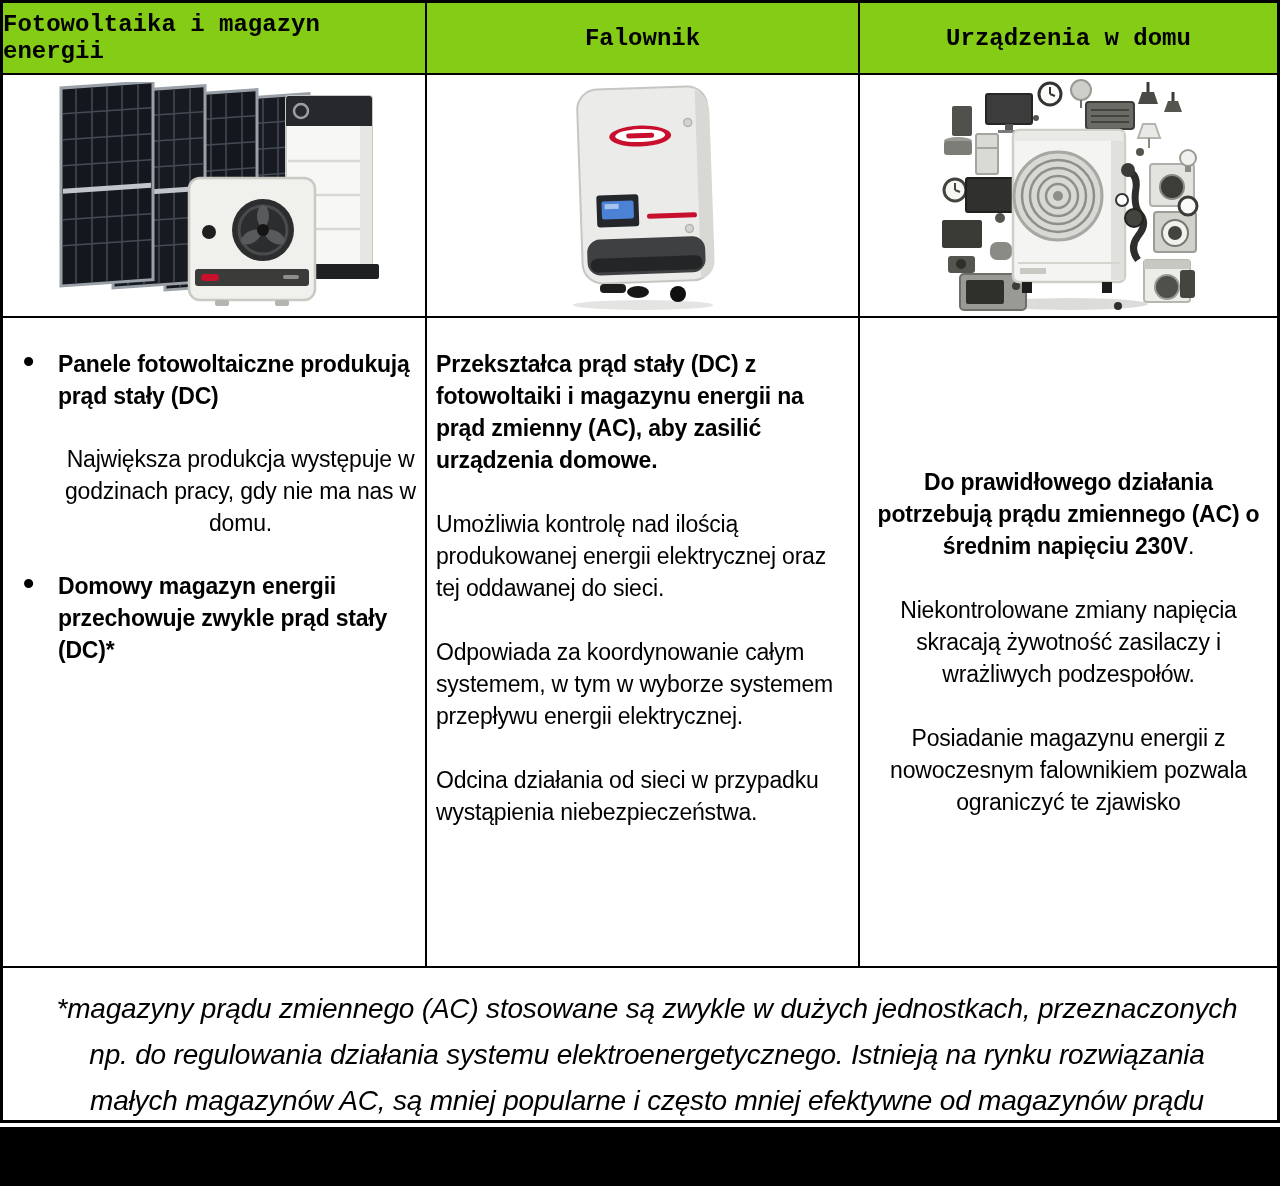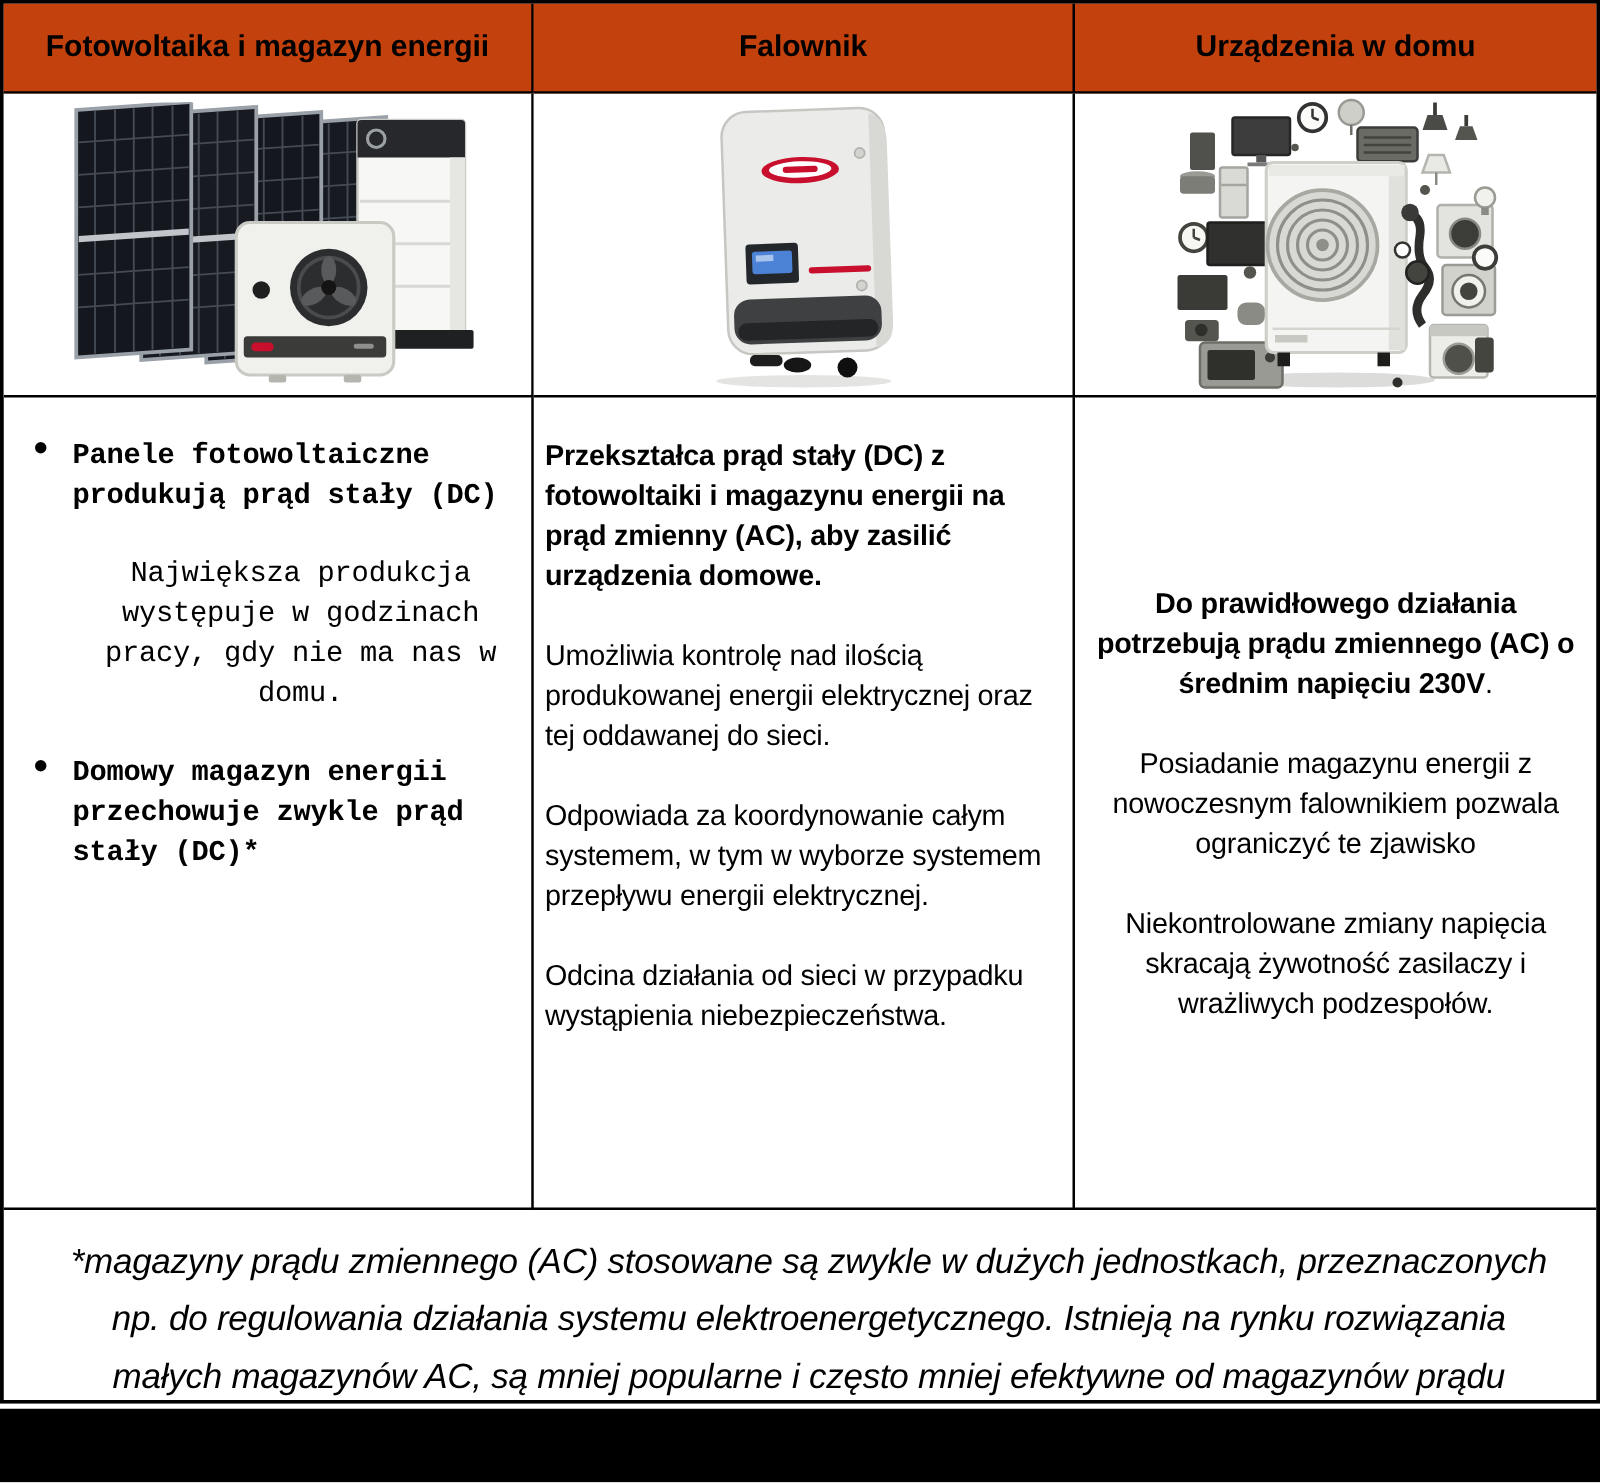--- a/index.html
+++ b/index.html
@@ -24,10 +24,10 @@
   
   .header-cell {
     height:72px;
-    background:#c2410c;
+    background:#84cc16;
     border-bottom:2px solid #000;
     display:flex; align-items:center; justify-content:center;
-    font-weight:bold; font-size:24px;
+    font-weight:bold; font-size:24px;font-family:Liberation Mono, monospace;
   }
 
   

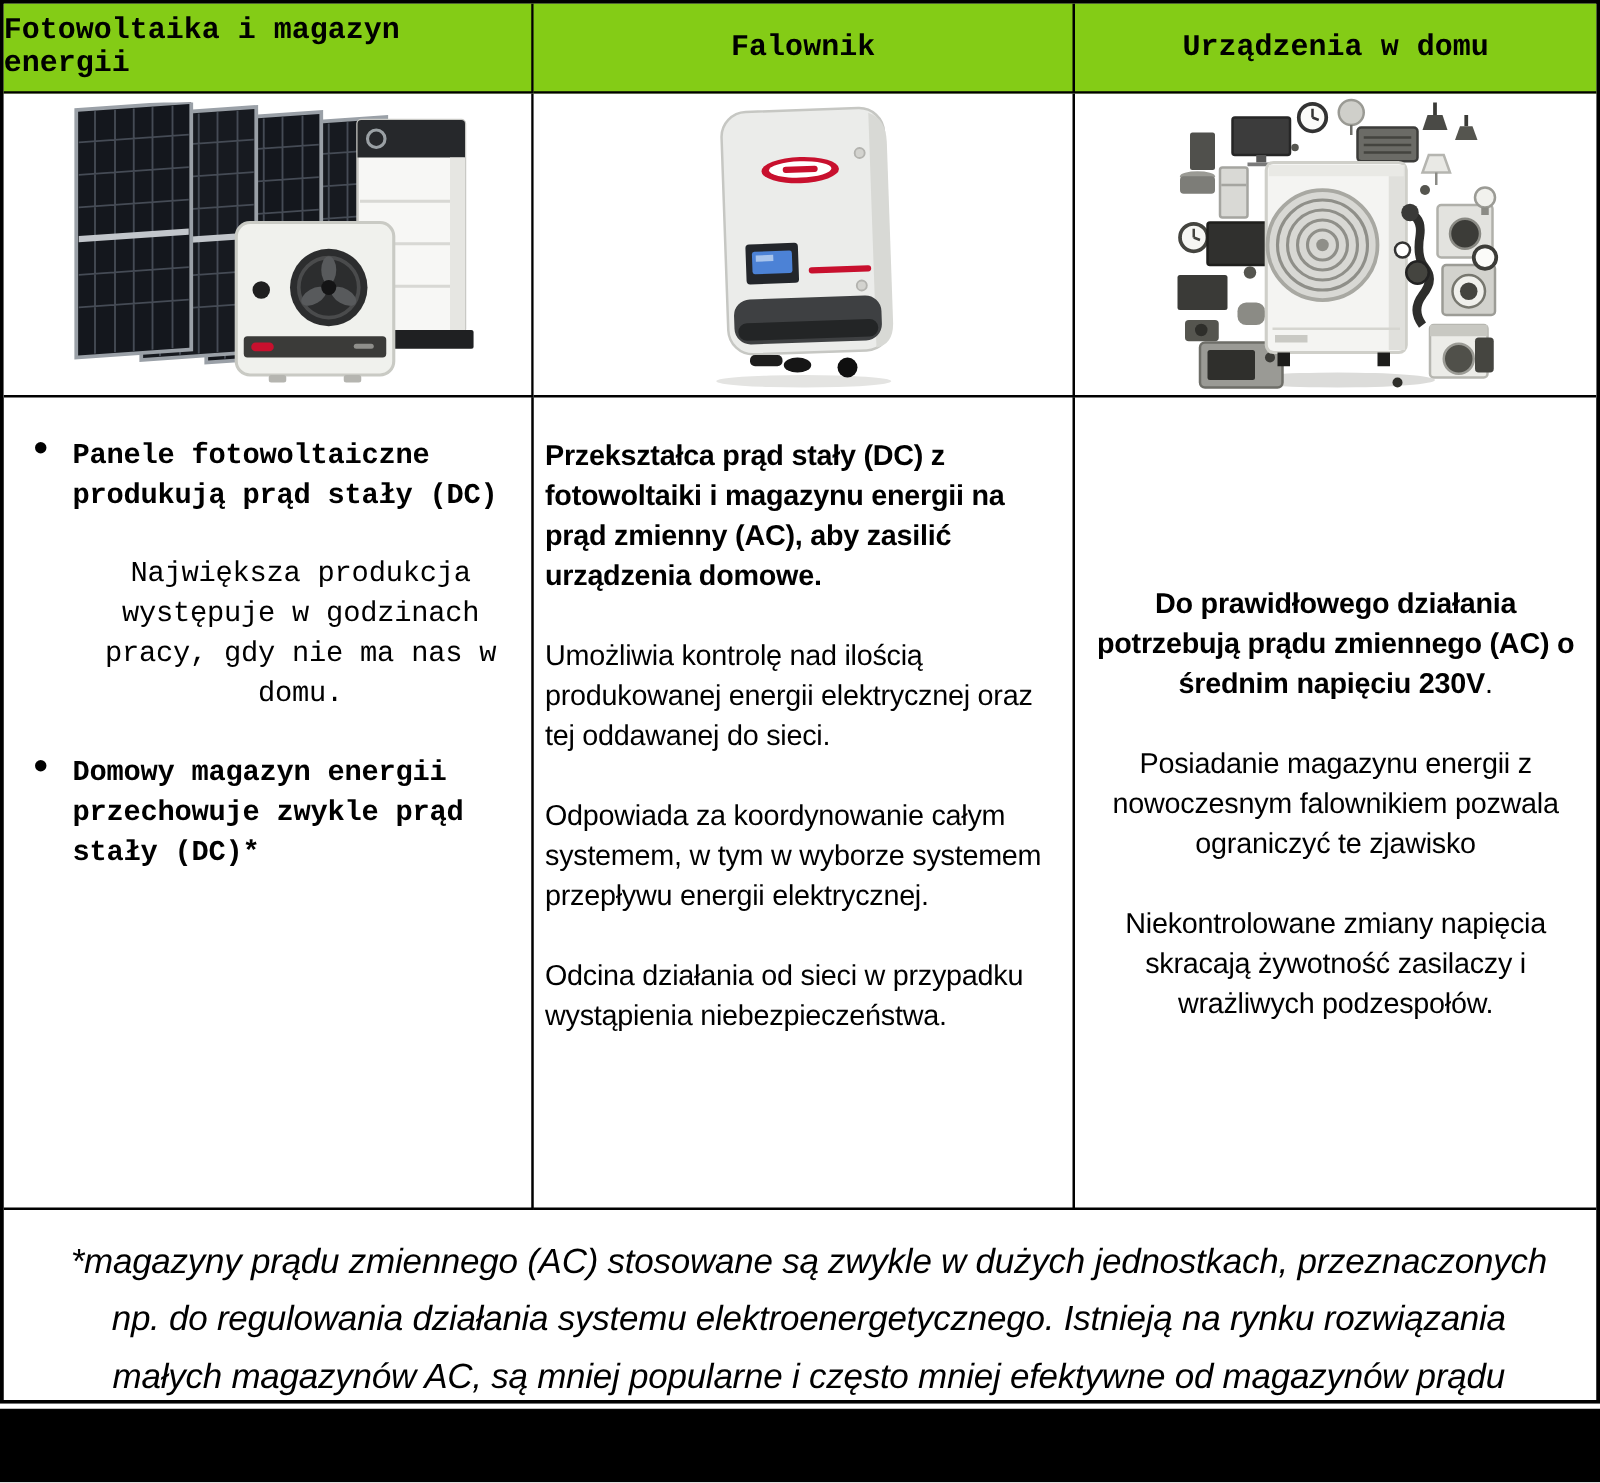--- a/index.html
+++ b/index.html
@@ -48,7 +48,7 @@
     letter-spacing:-0.2px;
     overflow:hidden;
   }
-  .c1 { padding:30px 2px 0 16px;font-family:Liberation Mono, monospace; }
+  .c1 { padding:30px 2px 0 16px; }
   .bullet-item { position:relative; padding-left:39px; font-weight:bold; margin:0 0 31px 0; }
   .bullet-item::before {
     content:"\2022";

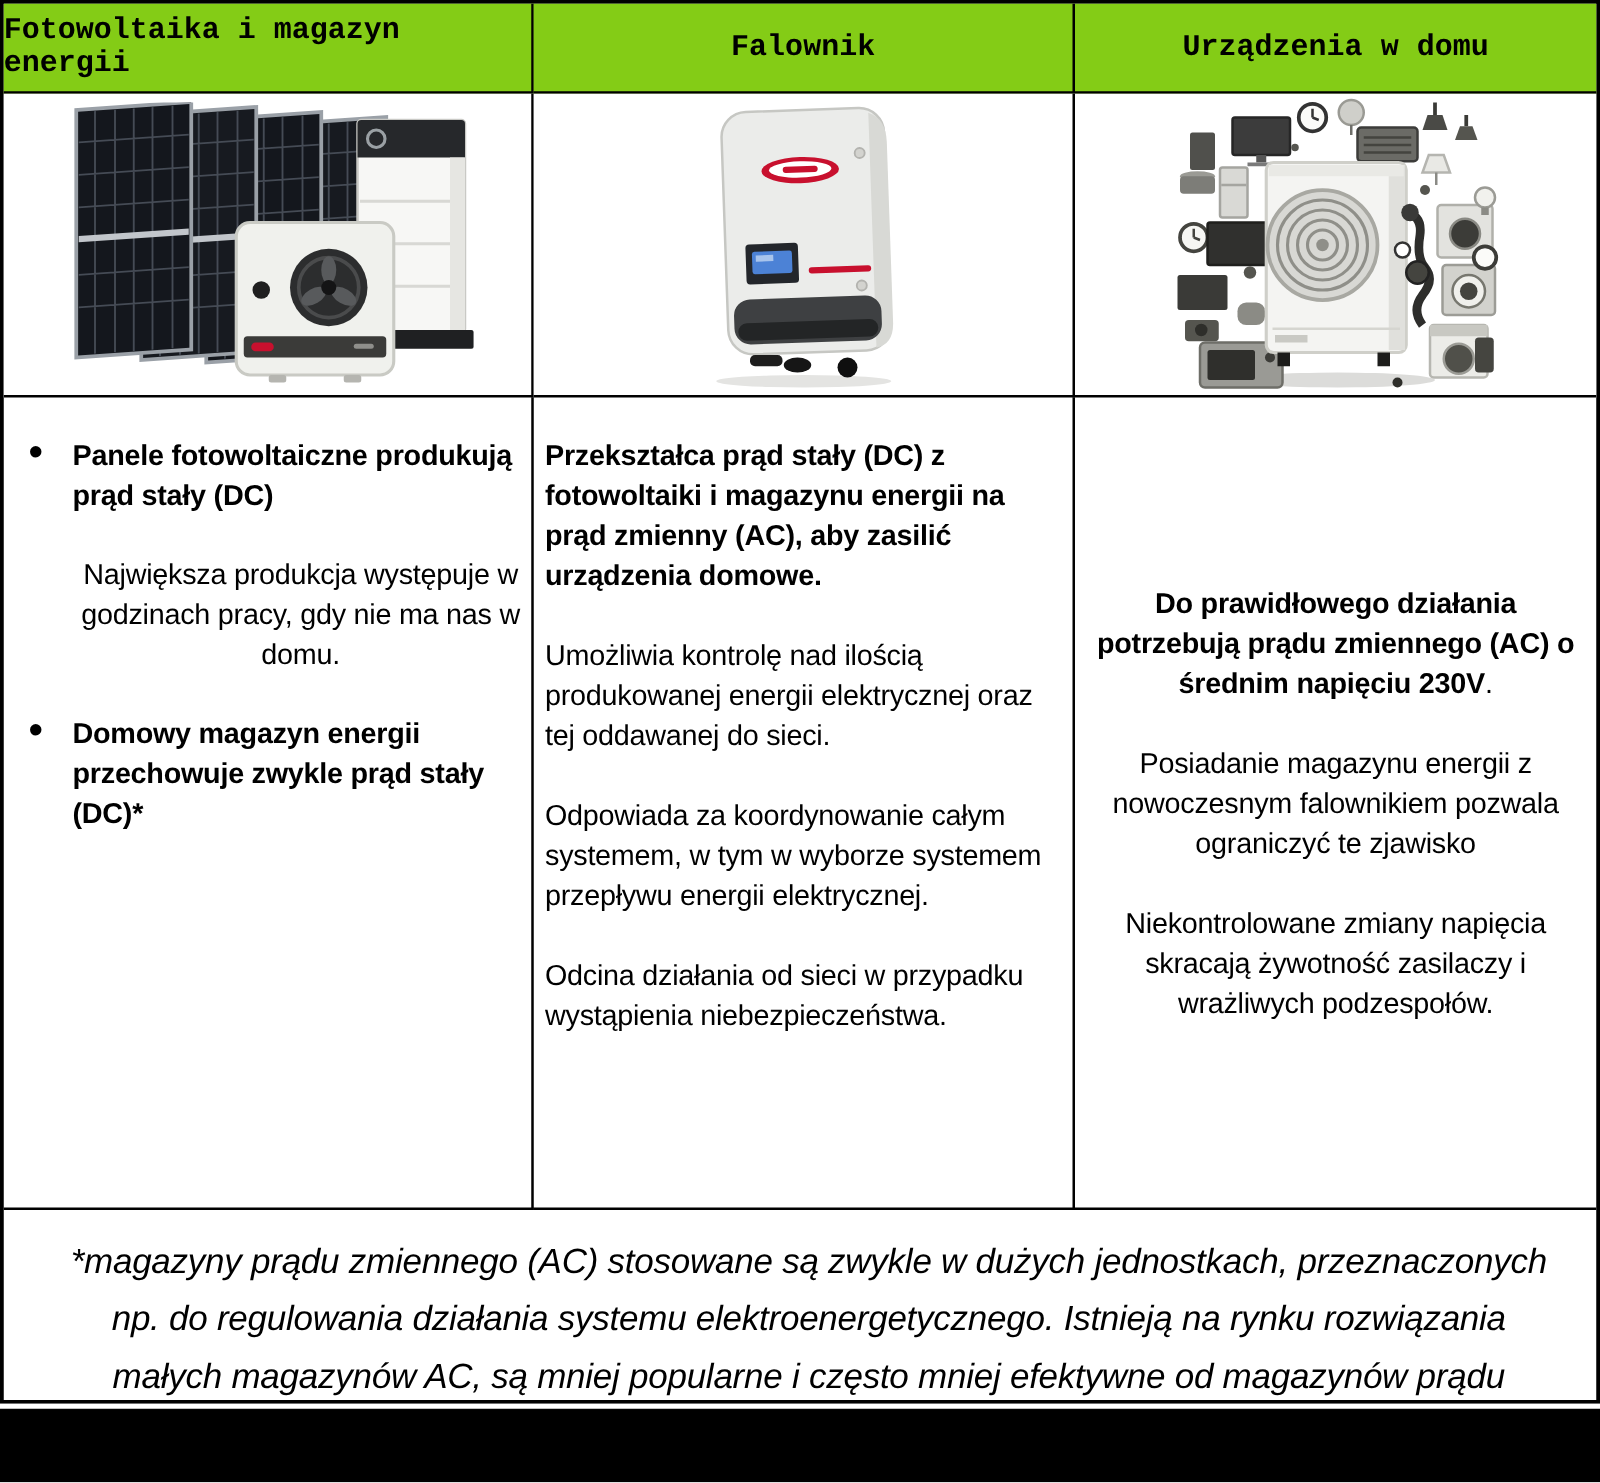--- a/index.html
+++ b/index.html
@@ -322,8 +322,8 @@
       </div>
       <div class="cell text-cell c3">
         <p><strong>Do prawidłowego działania potrzebują prądu zmiennego (AC) o średnim napięciu 230V</strong><span>.</span></p>
+        <p>Niekontrolowane zmiany napięcia skracają żywotność zasilaczy i wrażliwych podzespołów.</p>
         <p>Posiadanie magazynu energii z nowoczesnym falownikiem pozwala ograniczyć te zjawisko</p>
-        <p>Niekontrolowane zmiany napięcia skracają żywotność zasilaczy i wrażliwych podzespołów.</p>
       </div>
     </div>
 

